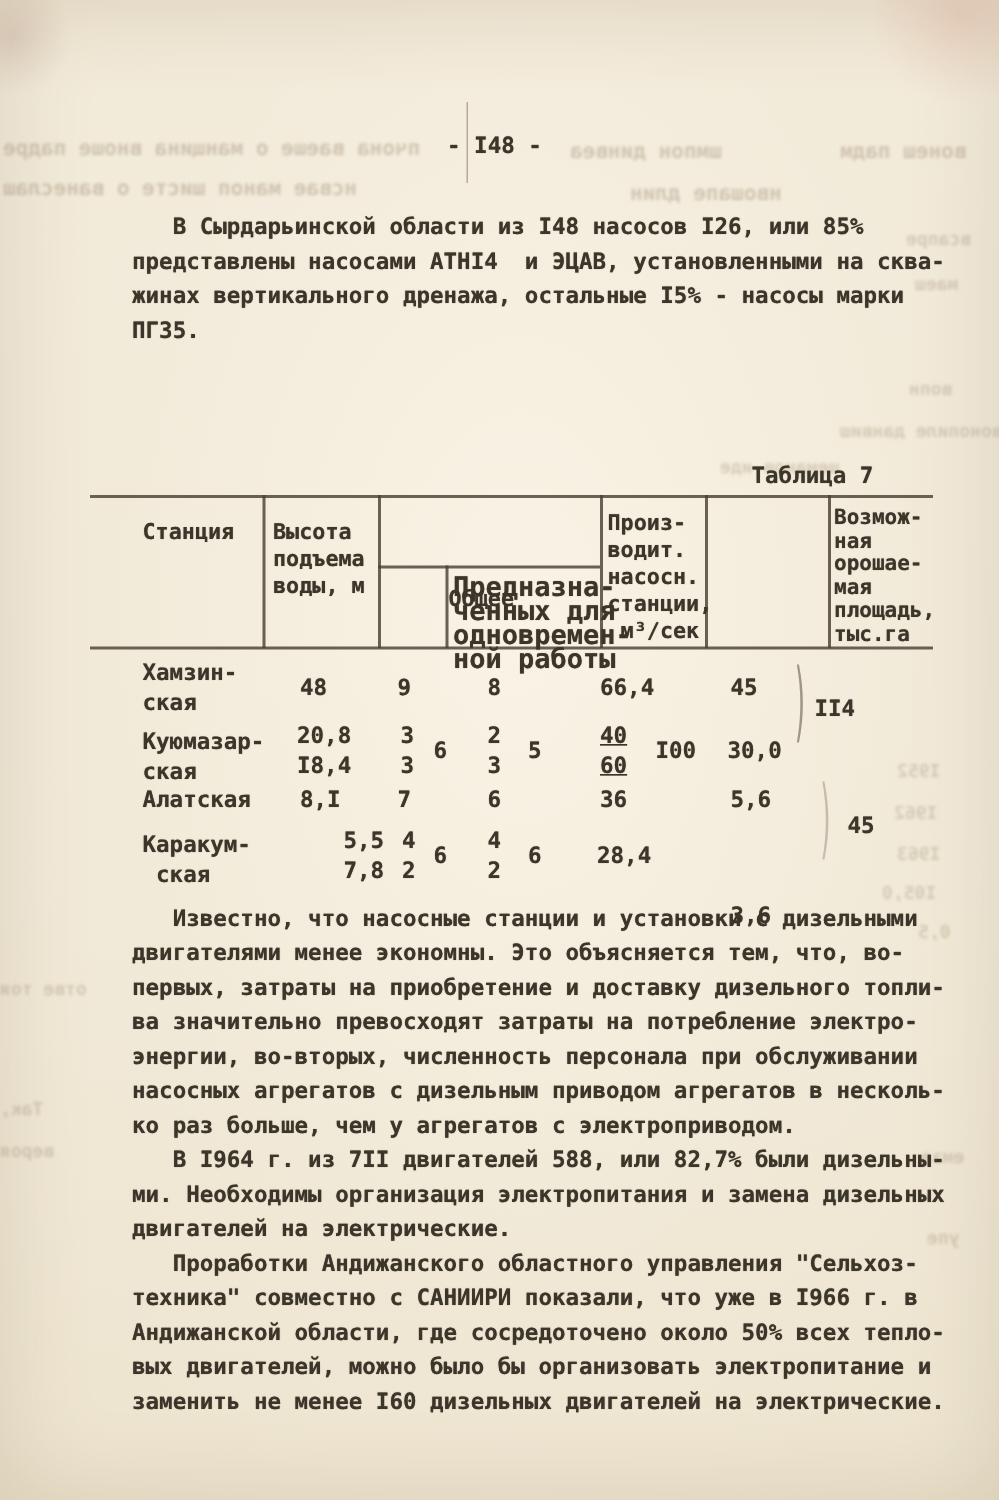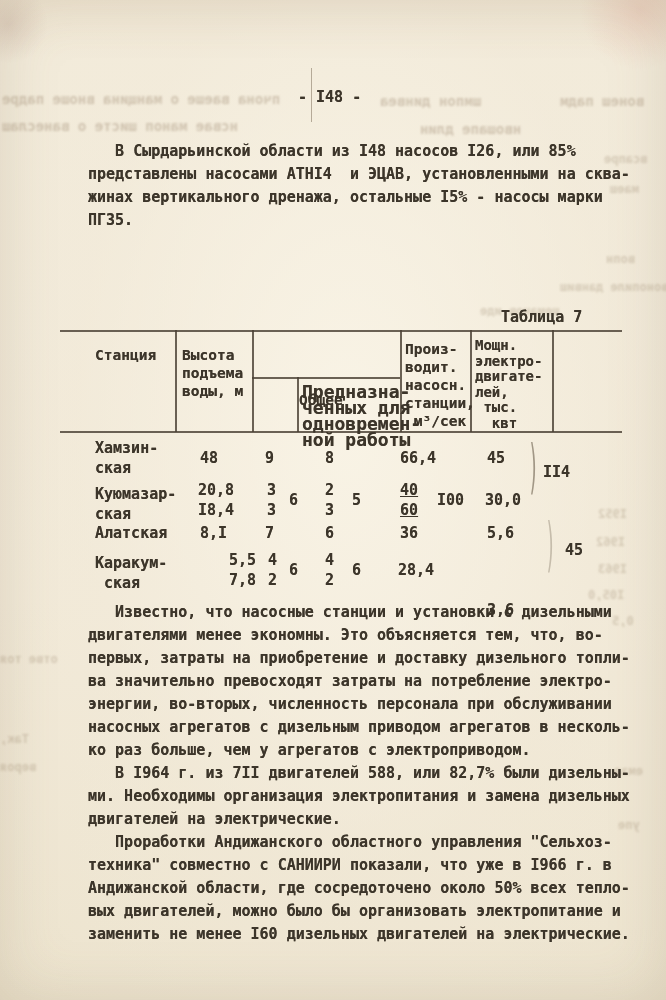--- a/index.html
+++ b/index.html
@@ -119,12 +119,6 @@
 насосн.
 станции,
  м³/сек</div>
-  <div class="cell" style="left:475px;top:338px;font-size:14px;line-height:15.5px;">Мощн.
-электро-
-двигате-
-лей,
- тыс.
-  квт</div>
 
   <div class="num" style="left:95px;top:438px;">Хамзин-
 ская</div>

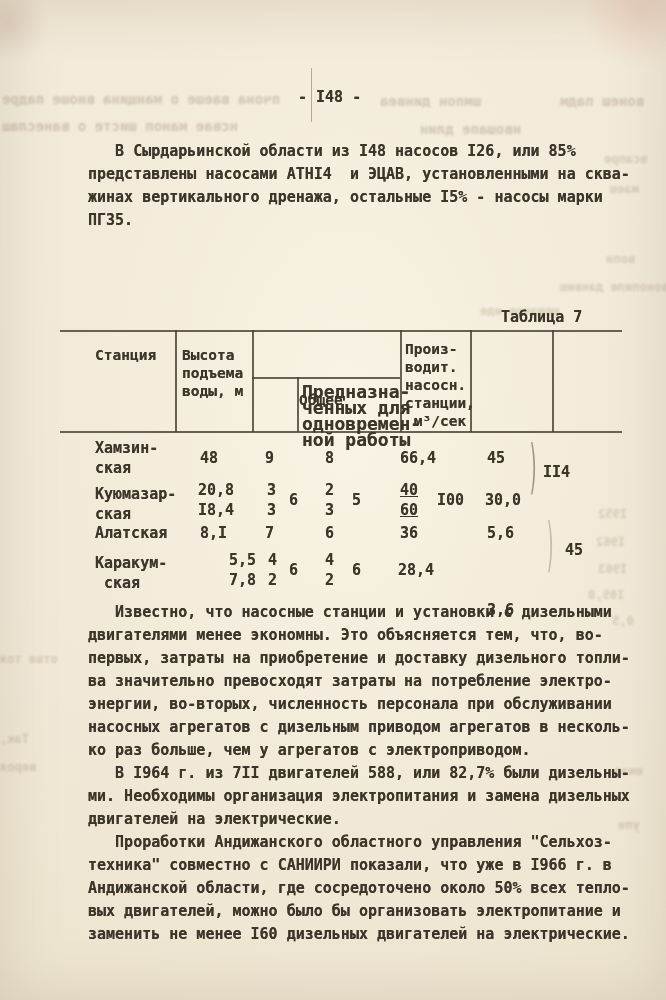--- a/index.html
+++ b/index.html
@@ -119,6 +119,12 @@
 насосн.
 станции,
  м³/сек</div>
+  <div class="cell" style="left:556px;top:338px;font-size:14px;line-height:15.5px;">Возмож-
+ная
+орошае-
+мая
+площадь,
+тыс.га</div>
 
   <div class="num" style="left:95px;top:438px;">Хамзин-
 ская</div>

